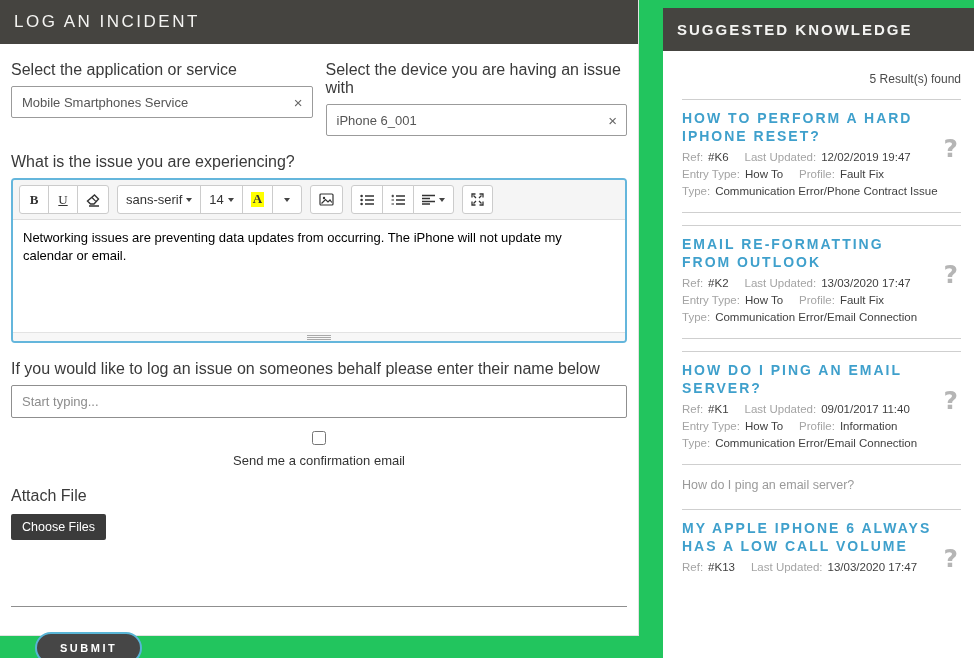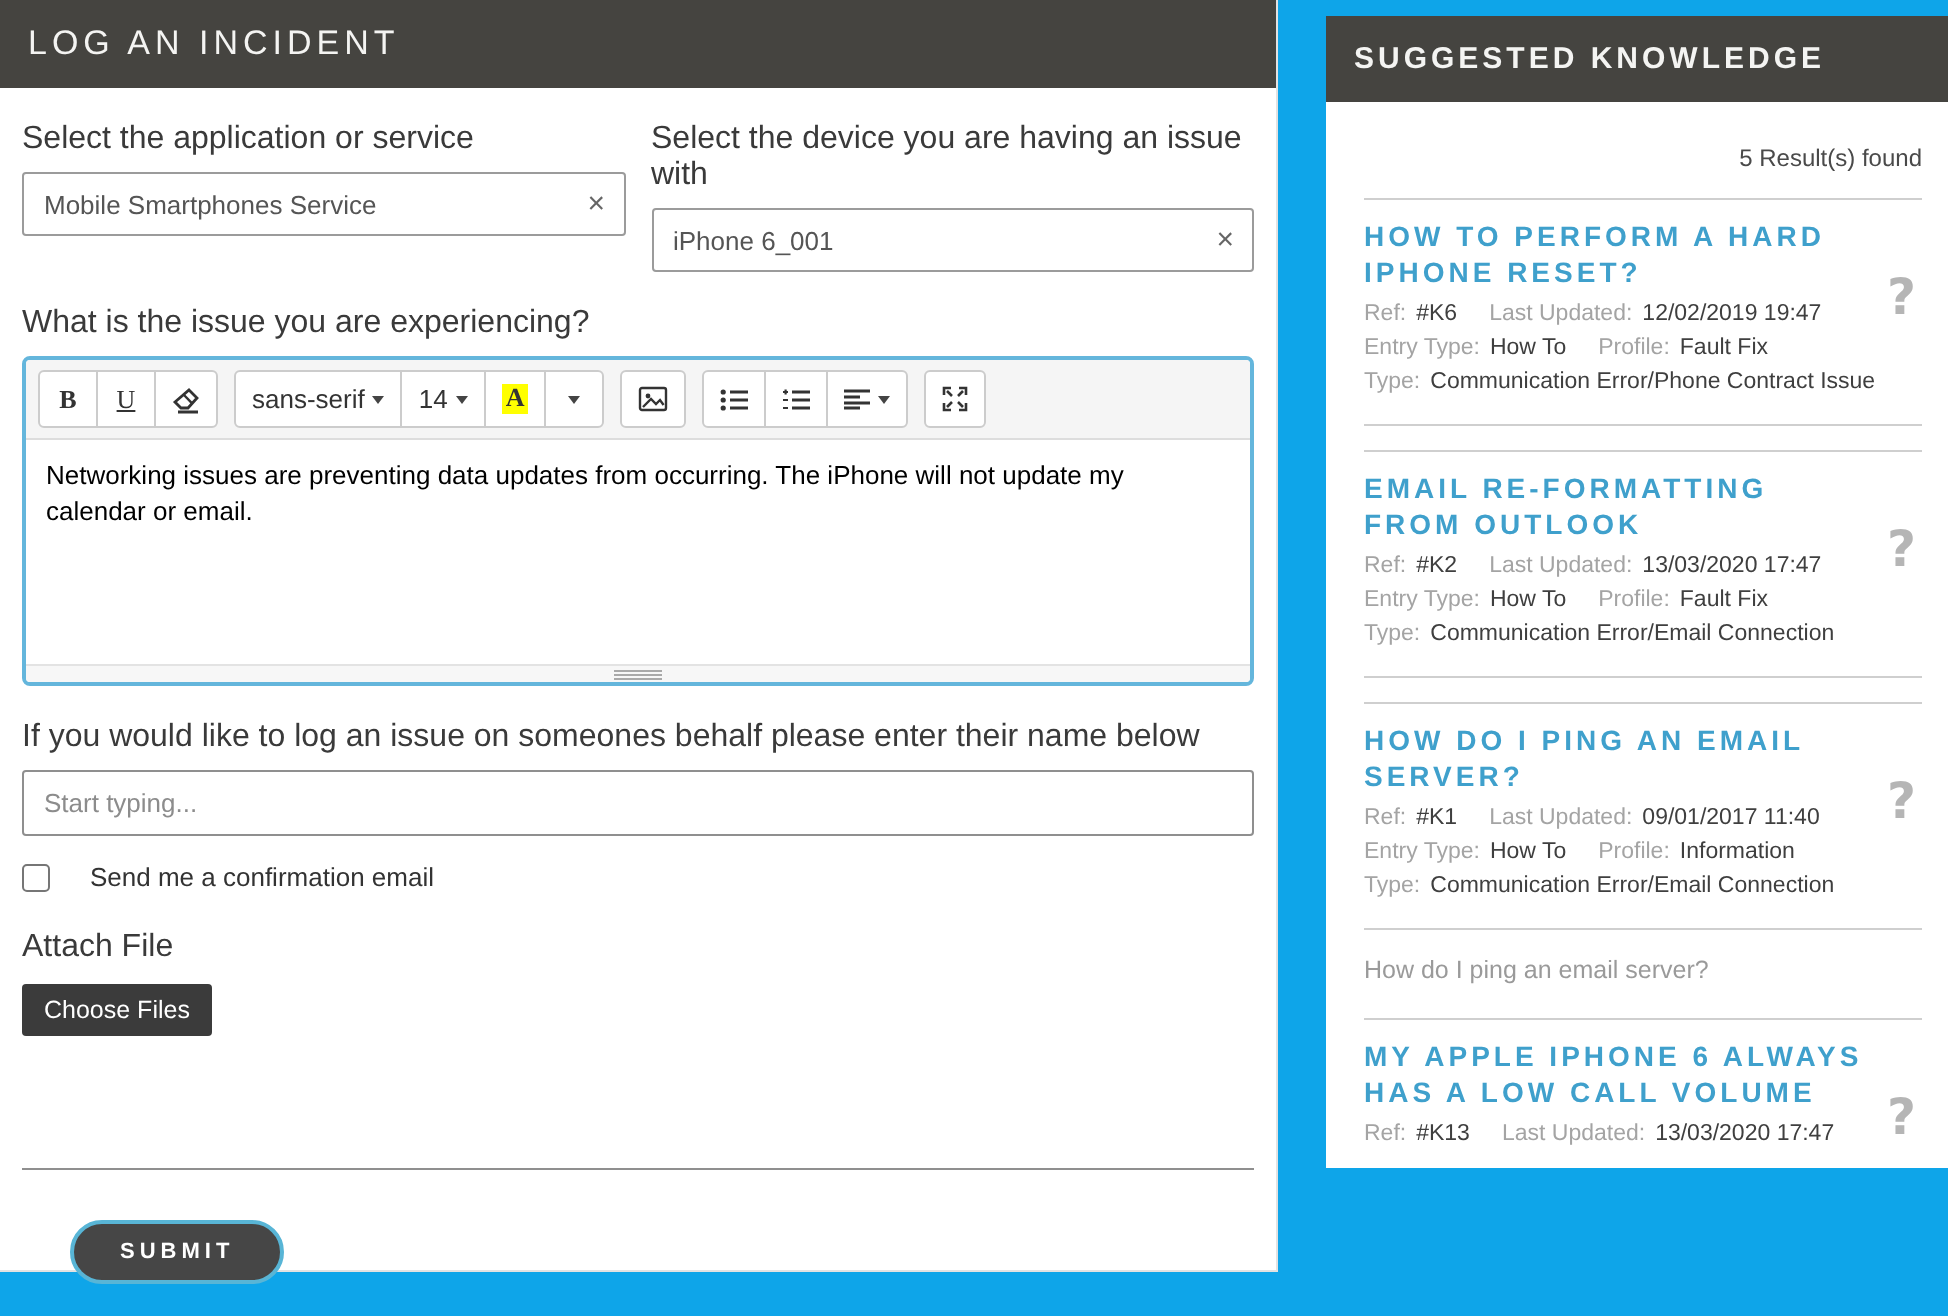--- a/index.html
+++ b/index.html
@@ -10,7 +10,7 @@
     position:relative;
     overflow:hidden;
   }
-  .stage { position:relative; width:974px; height:658px; background:#0ea5e9; }
+  .stage { position:relative; width:974px; height:658px; background:#22c55e; }
 
   
   .left-panel {

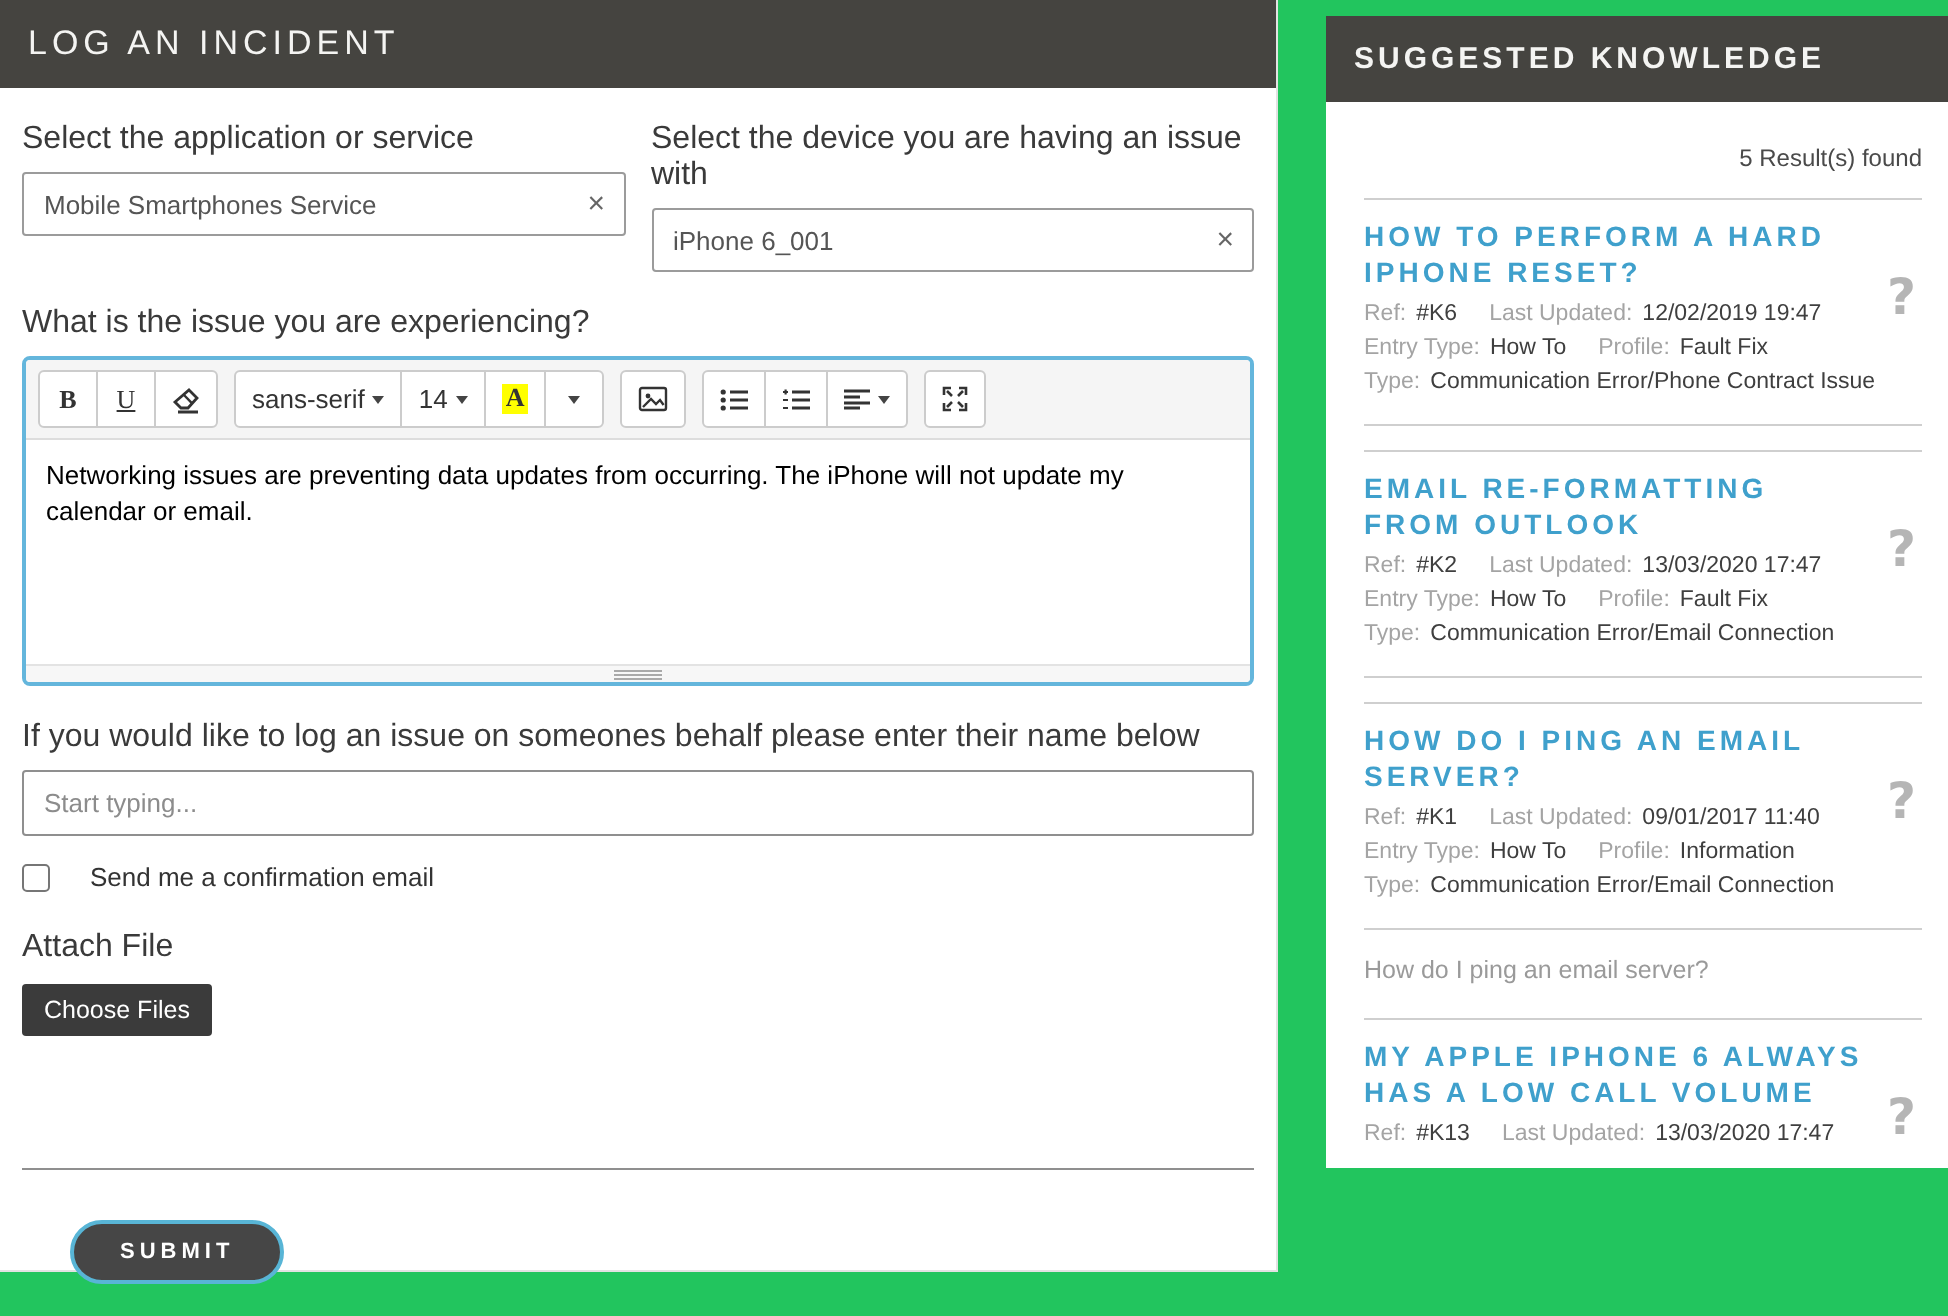--- a/index.html
+++ b/index.html
@@ -108,7 +108,7 @@
 
   
   .right-panel {
-    position:absolute; left:663px; top:8px; width:311px; height:576px;
+    position:absolute; left:663px; top:8px; width:311px; height:650px;
     background:#fff;
   }
   .right-panel .panel-header { font-size:15px; letter-spacing:2px; font-weight:bold; height:43px; }

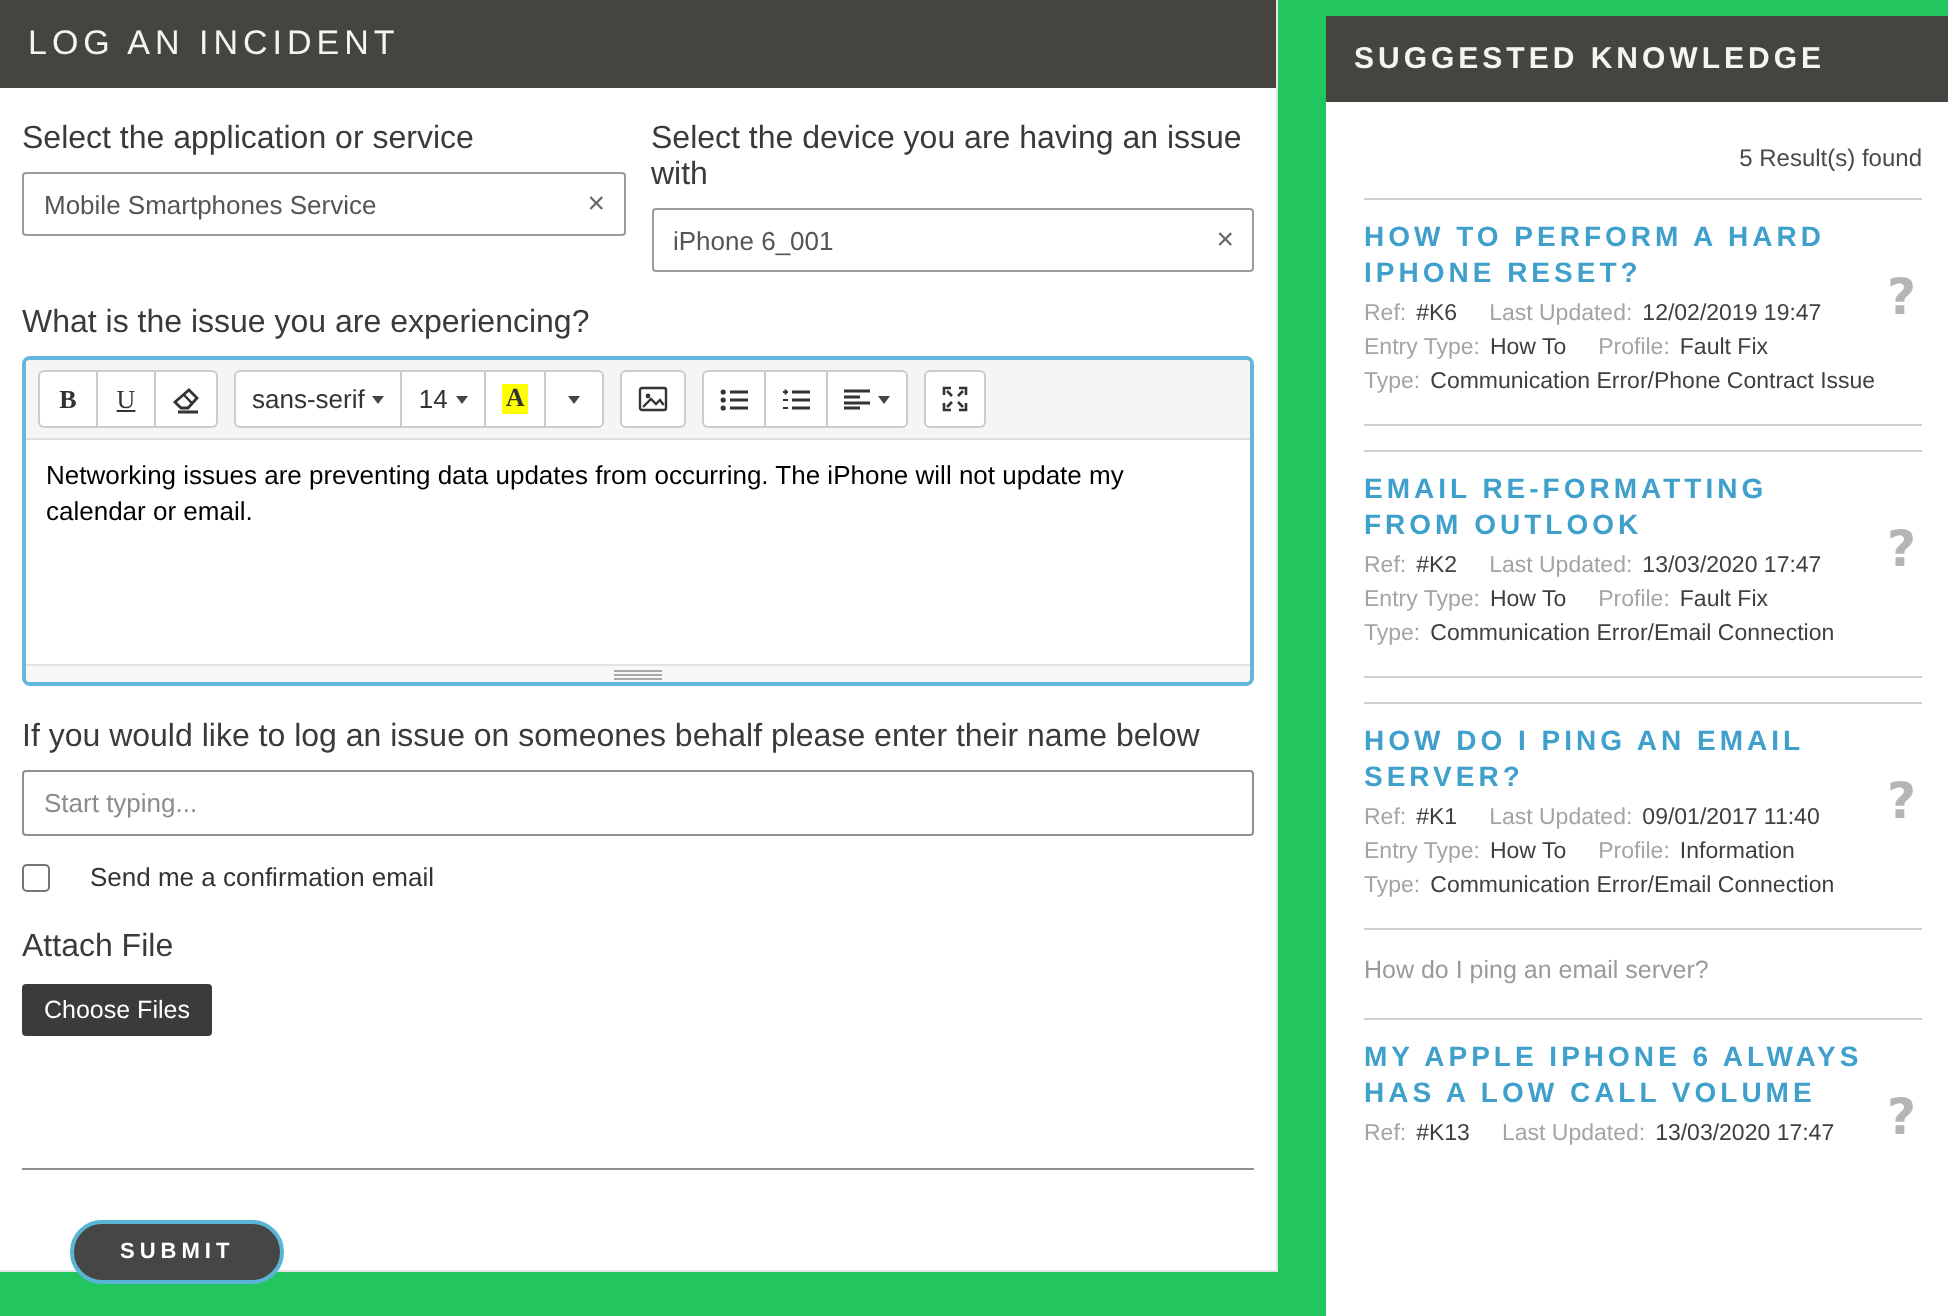--- a/index.html
+++ b/index.html
@@ -86,7 +86,7 @@
   }
   .text-input::placeholder { color:#8c8c8c; }
 
-  .check-row { display:flex; align-items:center; gap:20px; margin-top:13px; }
+  .check-row { display:flex; align-items:center; gap:8px; margin-top:13px;flex-direction:column; }
   .check-row input { width:14px; height:14px; accent-color:#fff; }
   .check-row label { font-size:13px; color:#333; }
 

